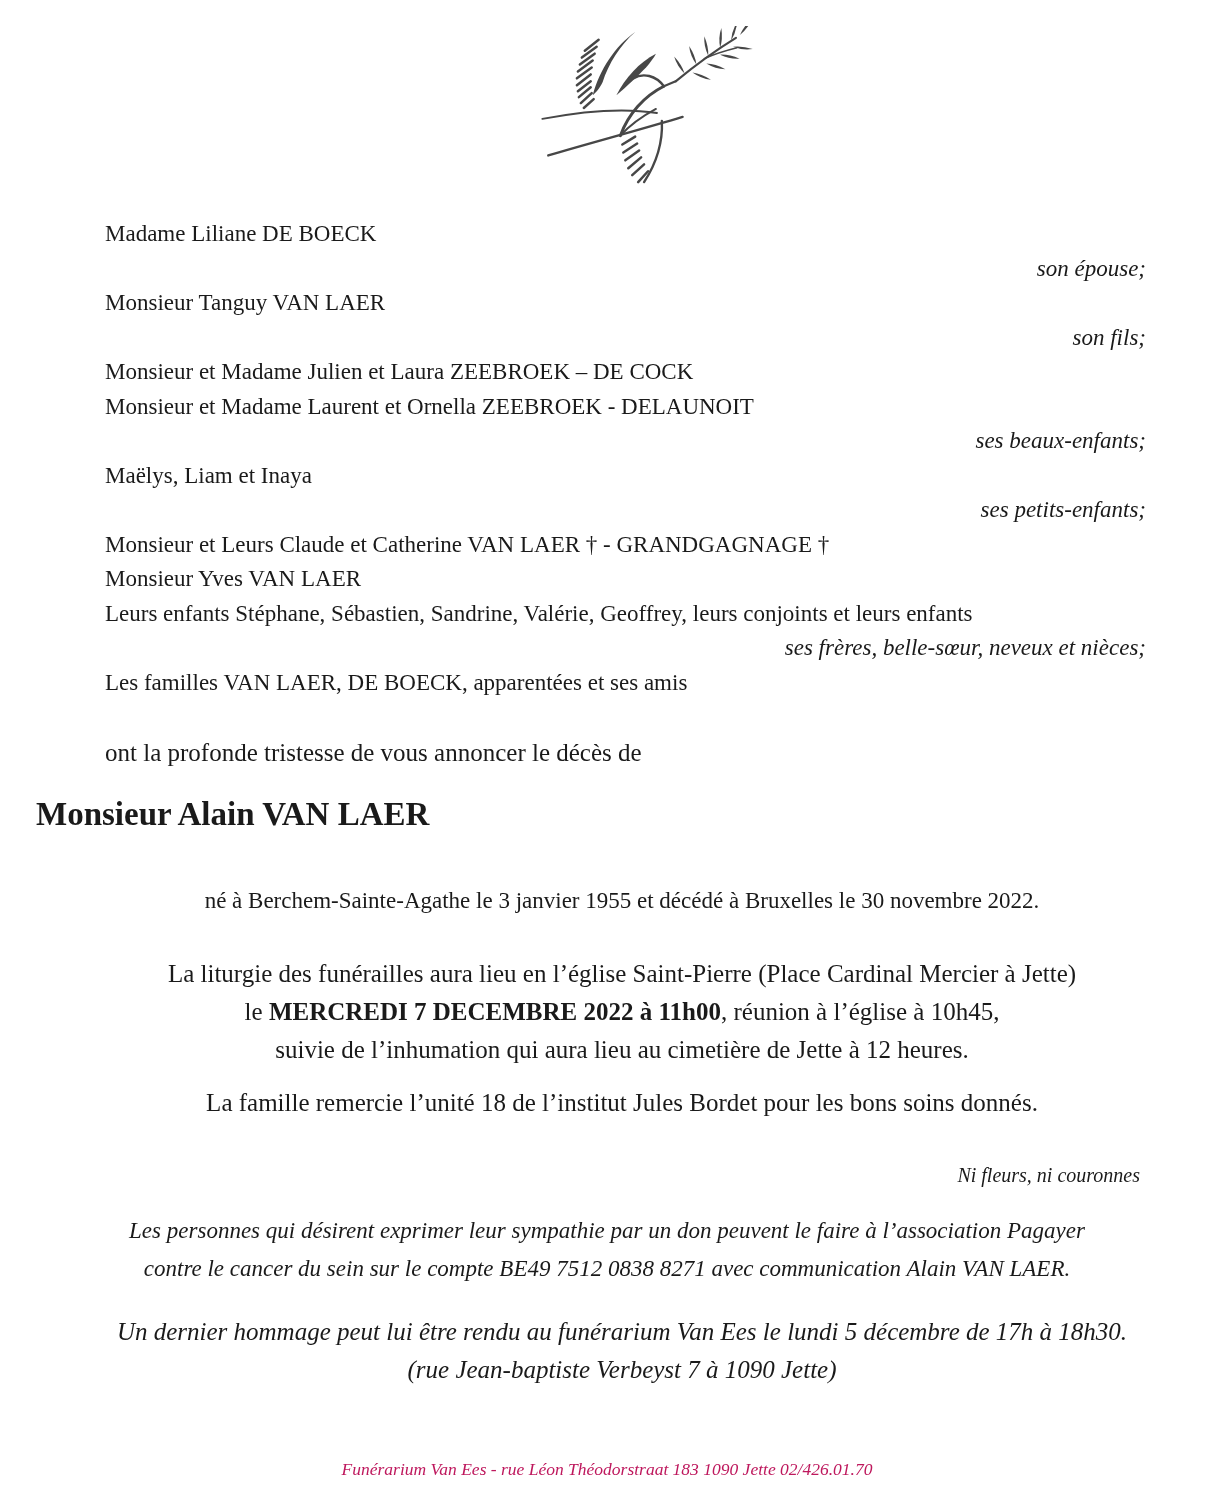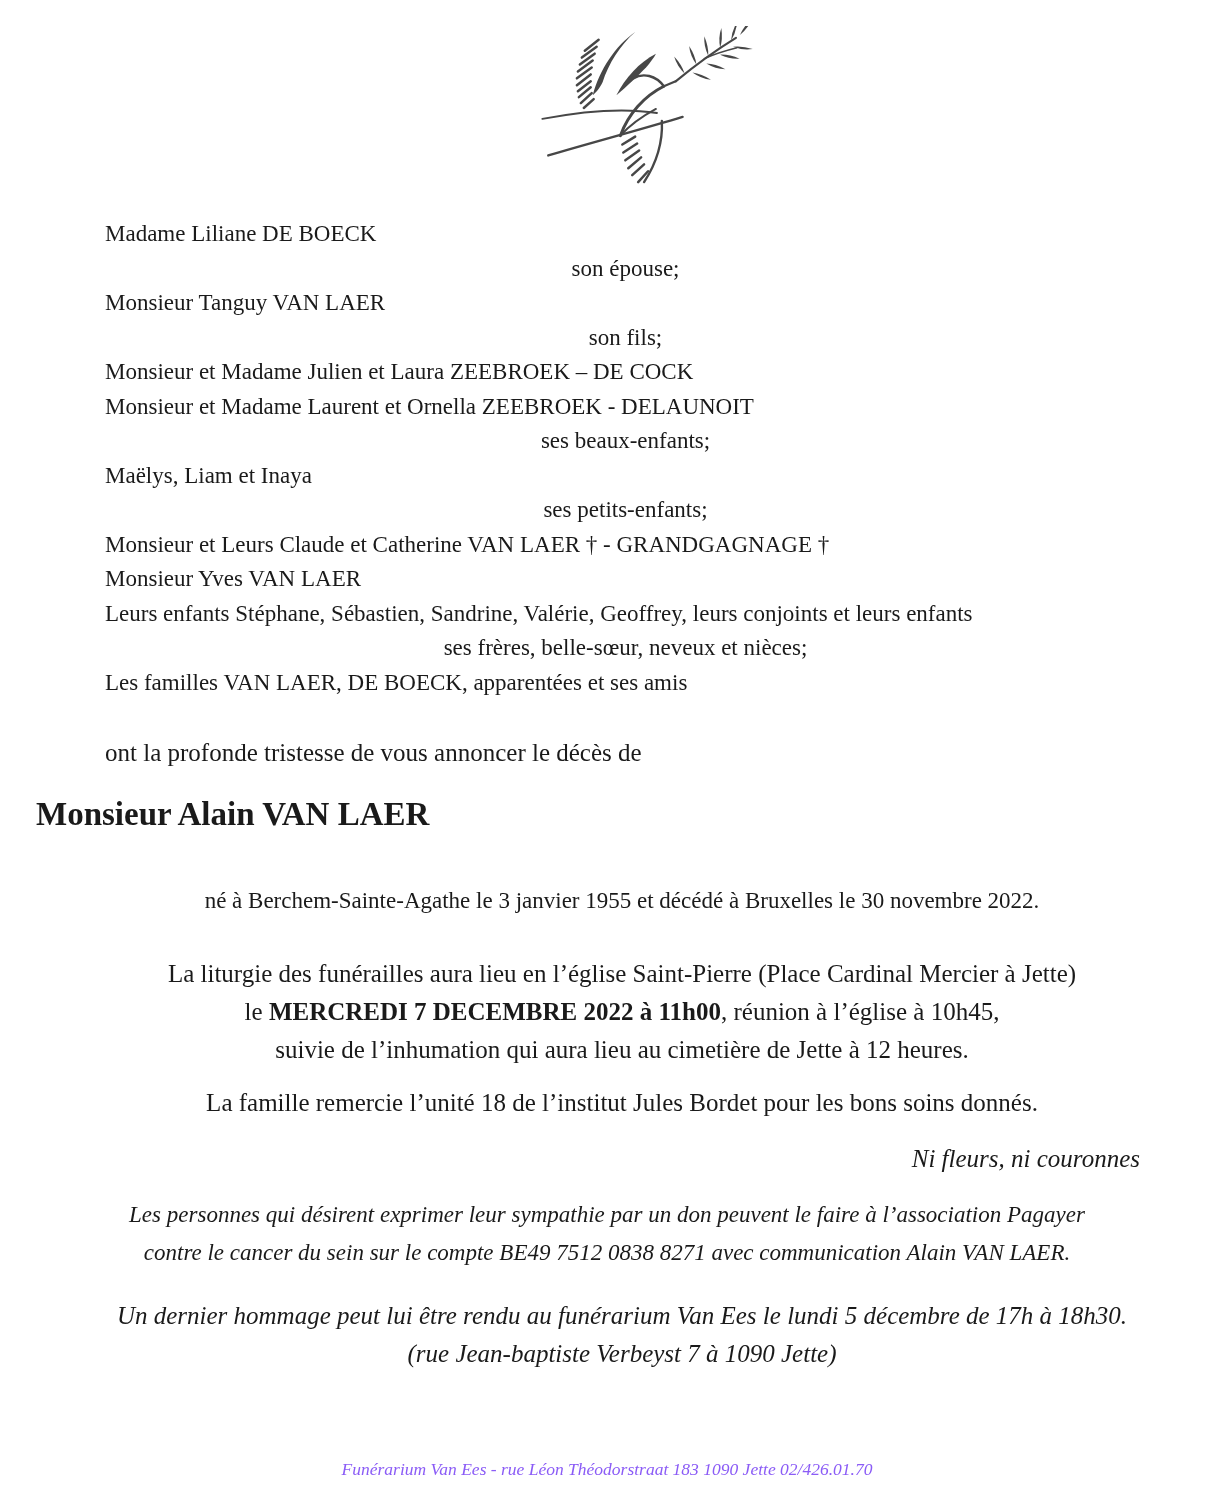--- a/index.html
+++ b/index.html
@@ -41,7 +41,8 @@
     white-space: nowrap;
   }
   .family .relation {
-    text-align: center;
+    text-align: right;
+    font-style: italic;
   }
   .intro {
     margin-top: 39px;

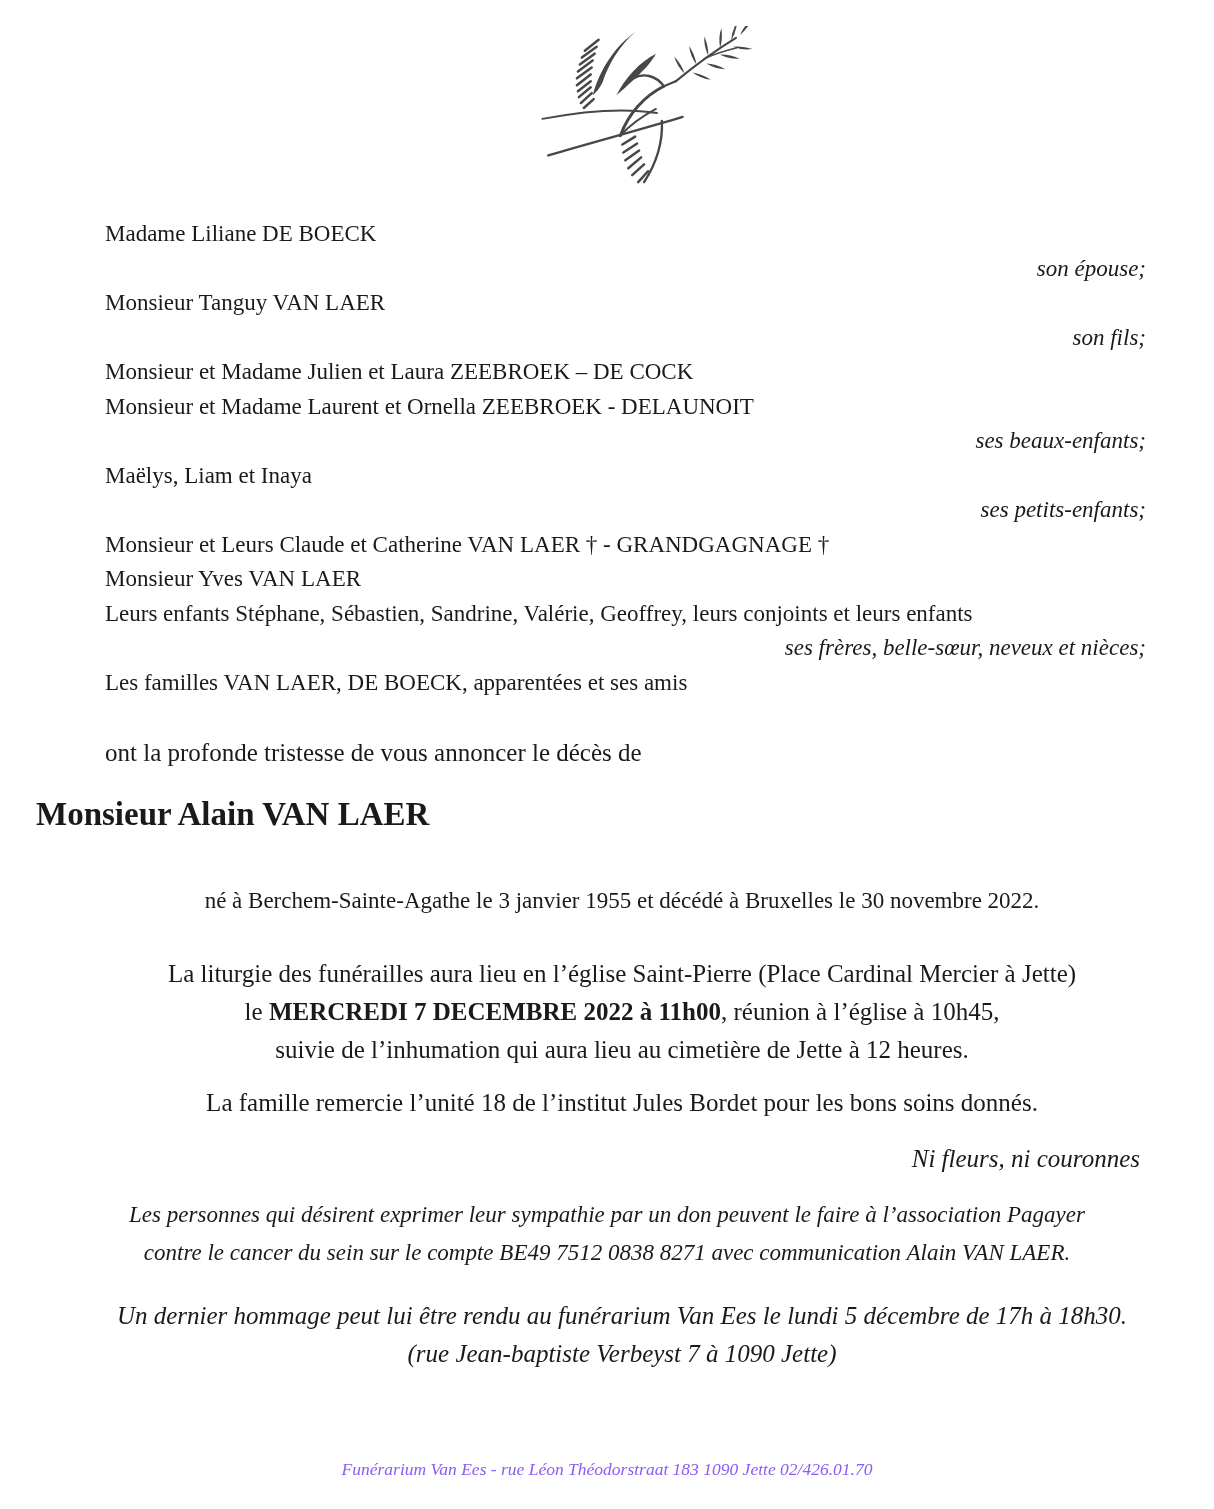--- a/index.html
+++ b/index.html
@@ -85,11 +85,11 @@
     white-space: nowrap;
   }
   .no-flowers {
-    margin-top: 18px;
+    margin-top: 34px;
     padding-right: 74px;
     text-align: right;
     font-style: italic;
-    font-size: 25px;
+    font-size: 20px;
     line-height: 38px;
   }
   .donation {

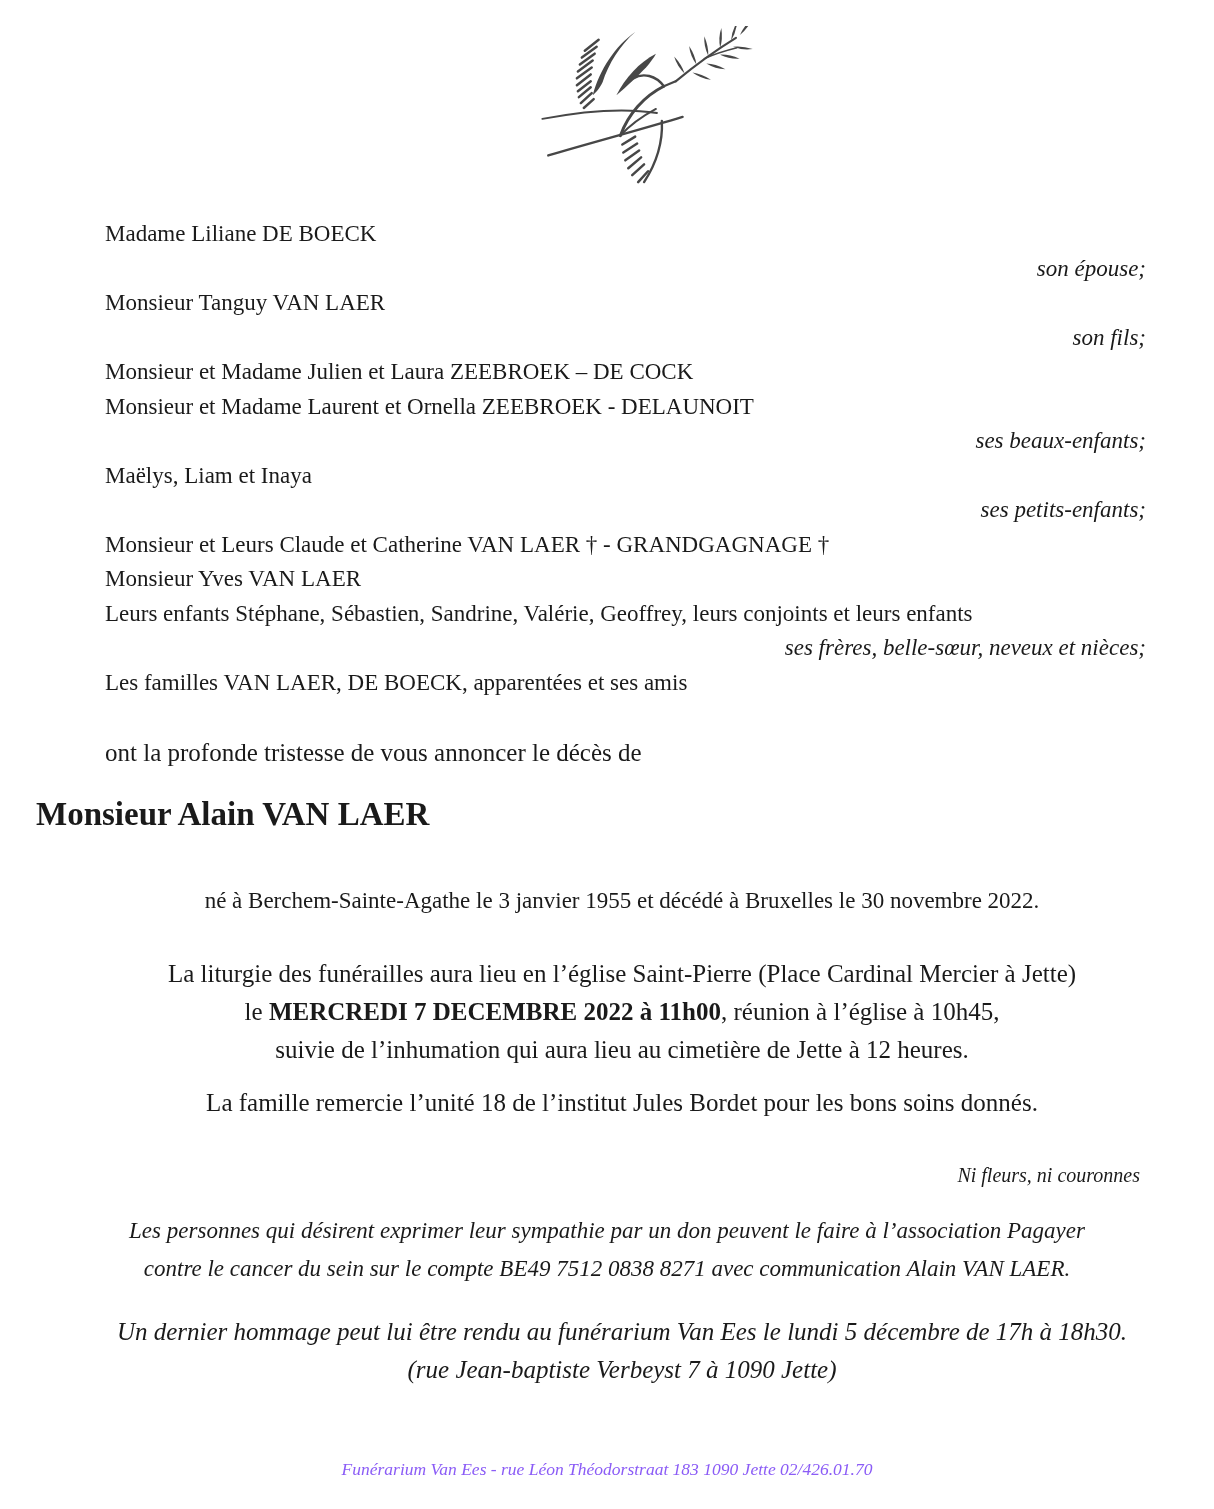--- a/index.html
+++ b/index.html
@@ -118,7 +118,7 @@
     text-align: center;
     font-style: italic;
     font-size: 17.5px;
-    color: #8b5cf6;
+    color: #be185d;
   }
 </style>
 </head>

